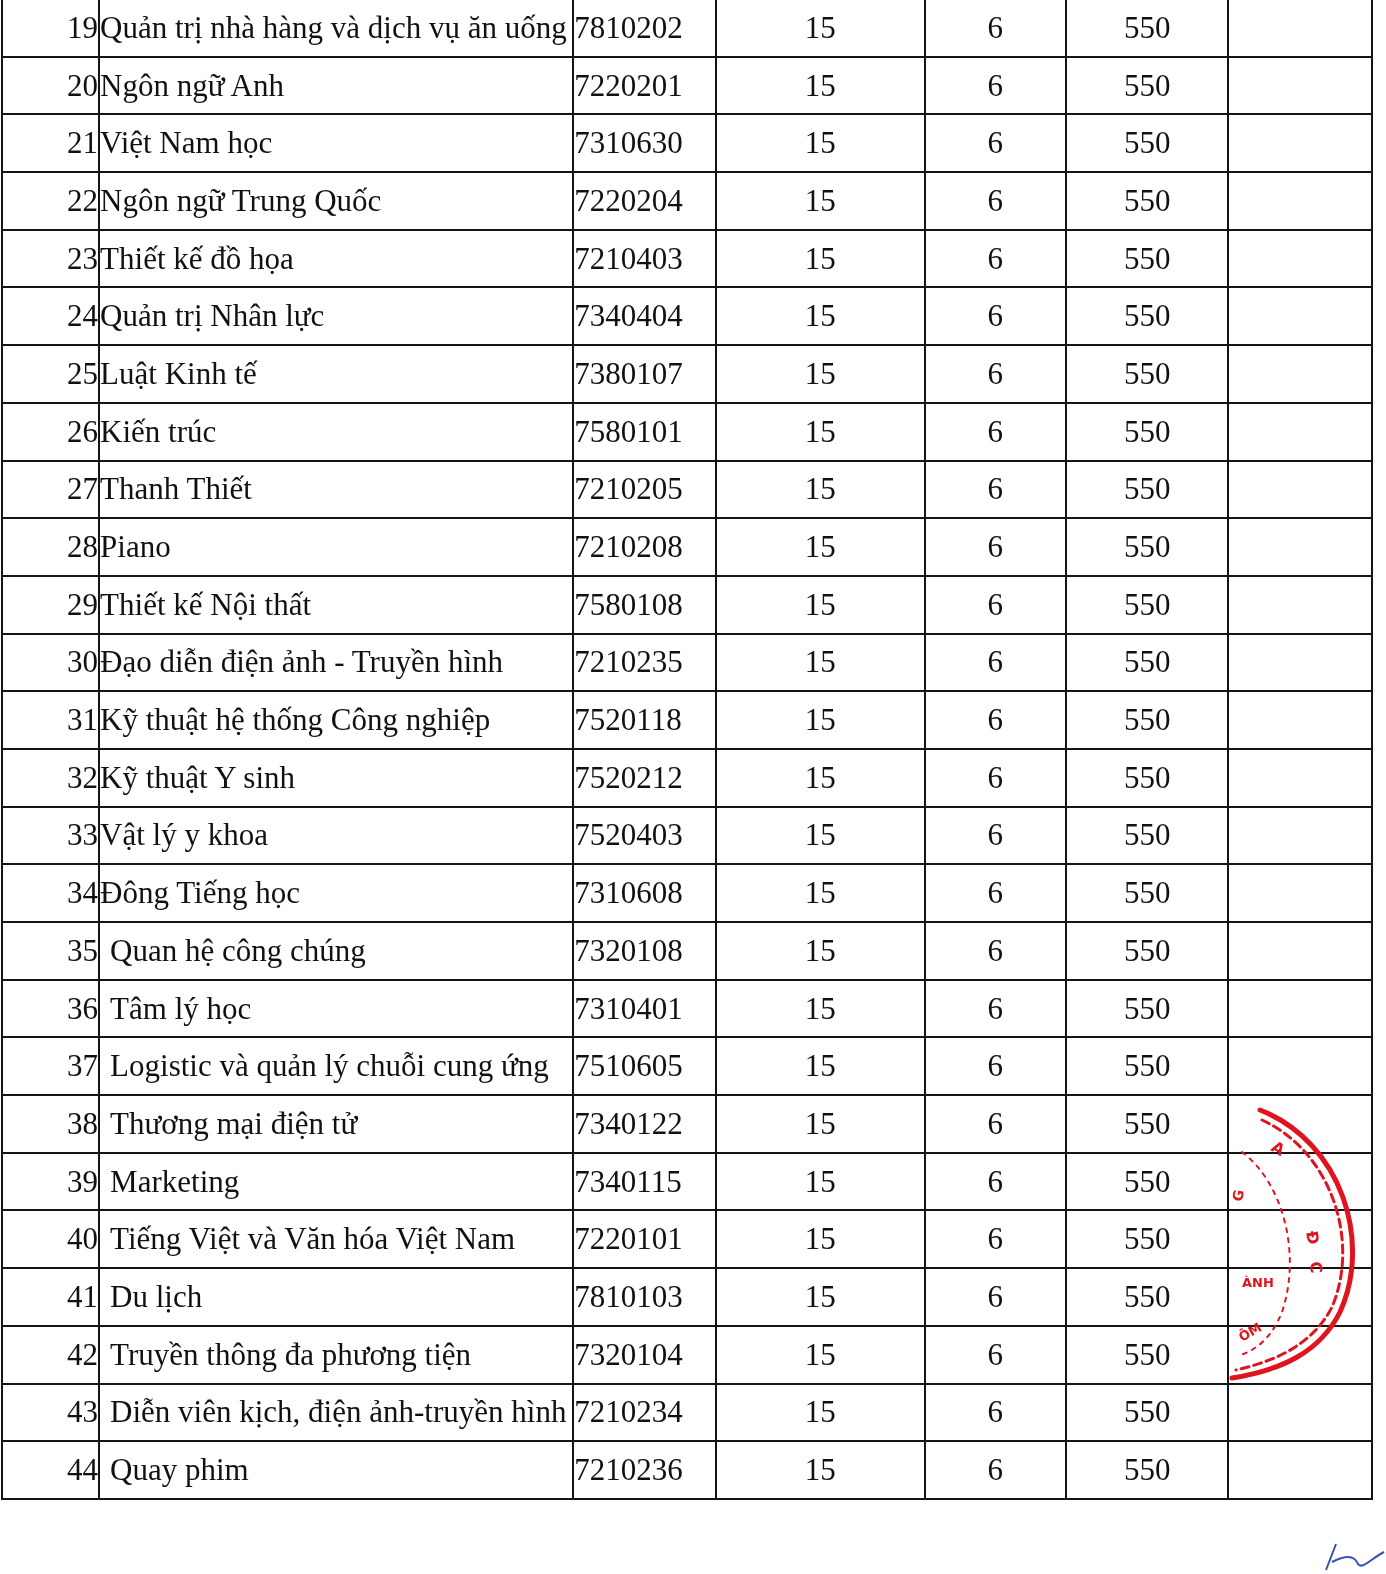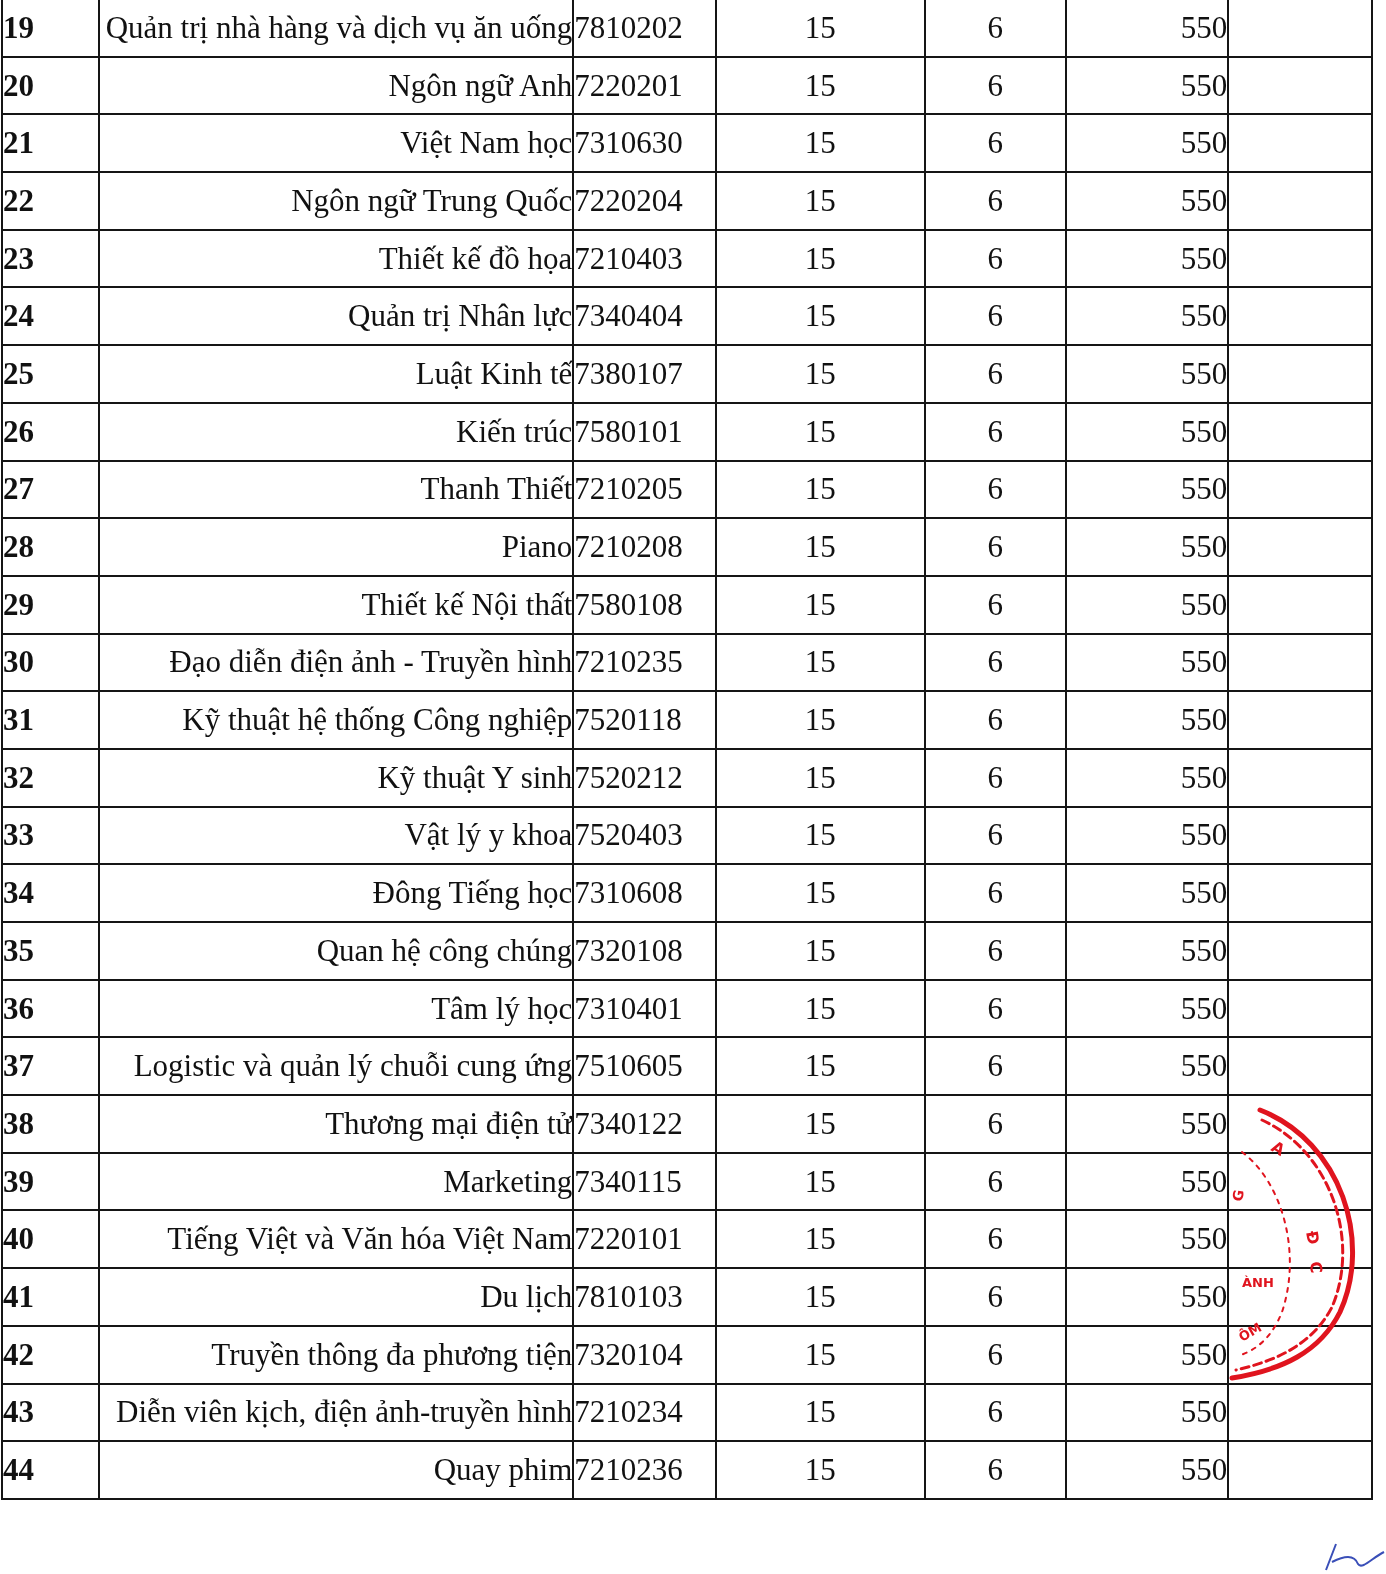--- a/index.html
+++ b/index.html
@@ -18,7 +18,7 @@
     white-space: nowrap;
     overflow: hidden;
   }
-  td.c-stt { width: 94px; text-align: left; padding-right: 12px; box-sizing: border-box; font-weight: bold; }
+  td.c-stt { width: 94px; text-align: right; padding-right: 12px; box-sizing: border-box; }
   td.c-name { width: 459px; text-align: right; padding-left: 12px; box-sizing: border-box; }
   td.c-name.tight { padding-left: 10px; }
   td.c-code { width: 138px; text-align: left; padding-left: 9px; box-sizing: border-box; margin-top: 44px; }

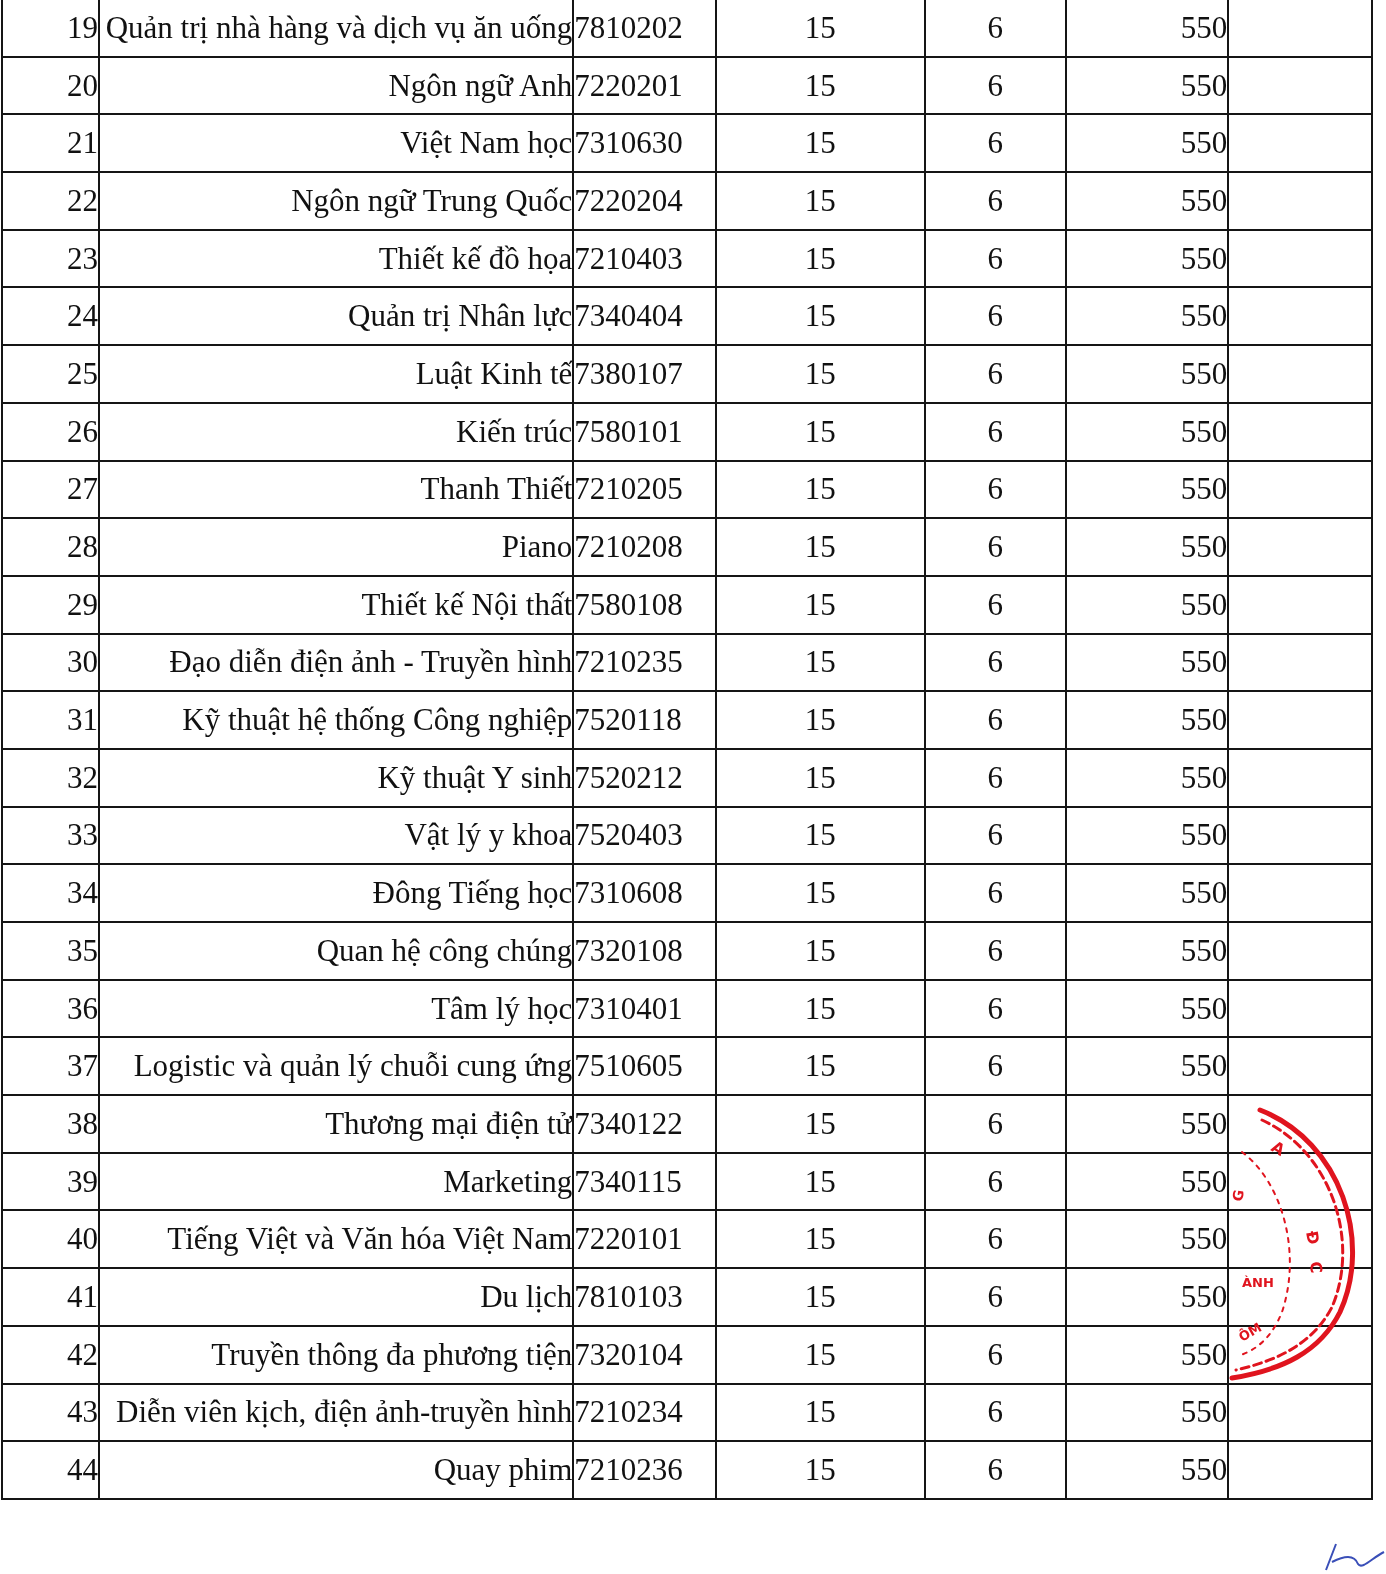--- a/index.html
+++ b/index.html
@@ -19,7 +19,7 @@
     overflow: hidden;
   }
   td.c-stt { width: 94px; text-align: right; padding-right: 12px; box-sizing: border-box; }
-  td.c-name { width: 459px; text-align: right; padding-left: 12px; box-sizing: border-box; }
+  td.c-name { width: 459px; text-align: left; padding-left: 12px; box-sizing: border-box; }
   td.c-name.tight { padding-left: 10px; }
   td.c-code { width: 138px; text-align: left; padding-left: 9px; box-sizing: border-box; margin-top: 44px; }
   td.c-a { width: 200px; text-align: center; border-radius: 11px; }

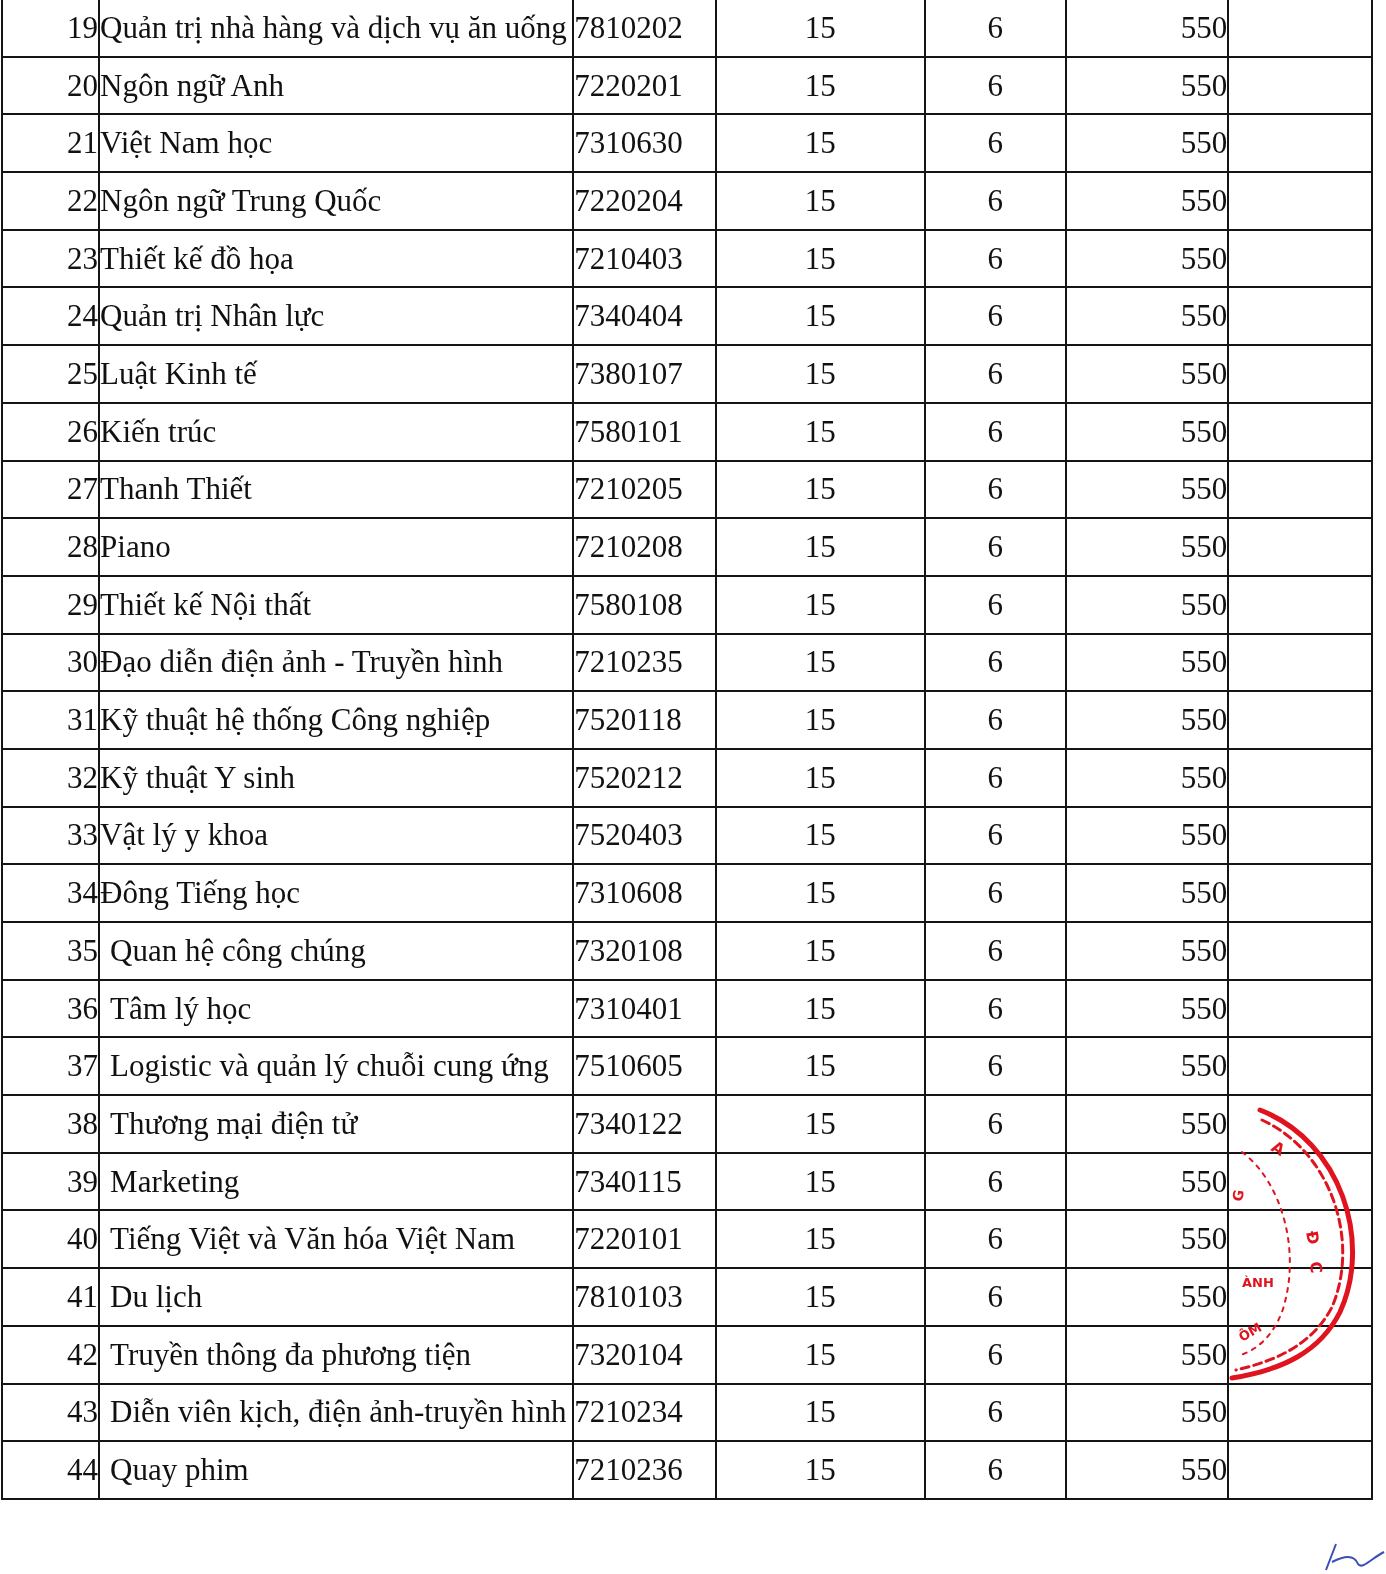--- a/index.html
+++ b/index.html
@@ -24,7 +24,7 @@
   td.c-code { width: 138px; text-align: left; padding-left: 9px; box-sizing: border-box; margin-top: 44px; }
   td.c-a { width: 200px; text-align: center; border-radius: 11px; }
   td.c-b { width: 135px; text-align: center; }
-  td.c-c { width: 155px; text-align: right; }
+  td.c-c { width: 155px; text-align: center; }
   td.c-note { width: 137px; }
   .stamp { position: absolute; left: 1222px; top: 1102px; width: 150px; height: 280px; pointer-events: none; }
   .sig { position: absolute; left: 1318px; top: 1540px; width: 68px; height: 34px; pointer-events: none; }

